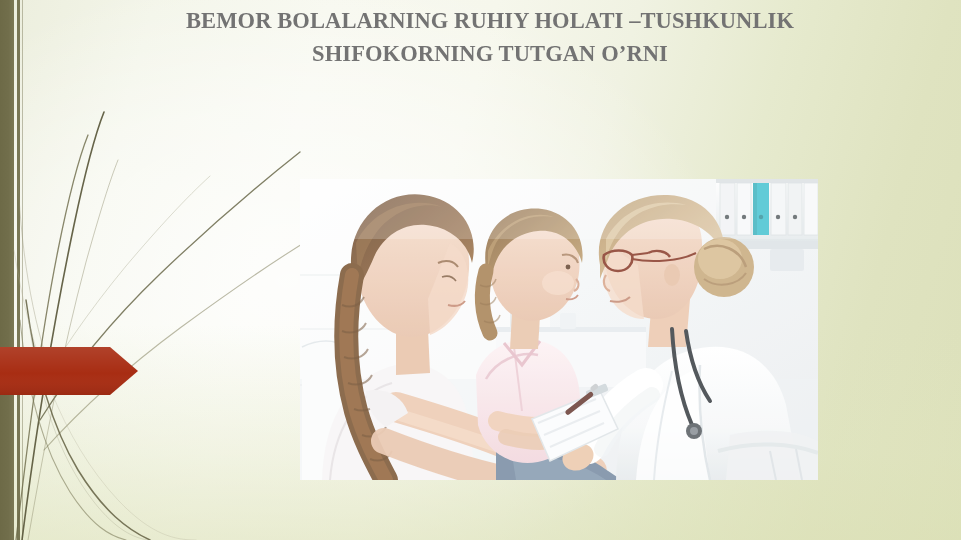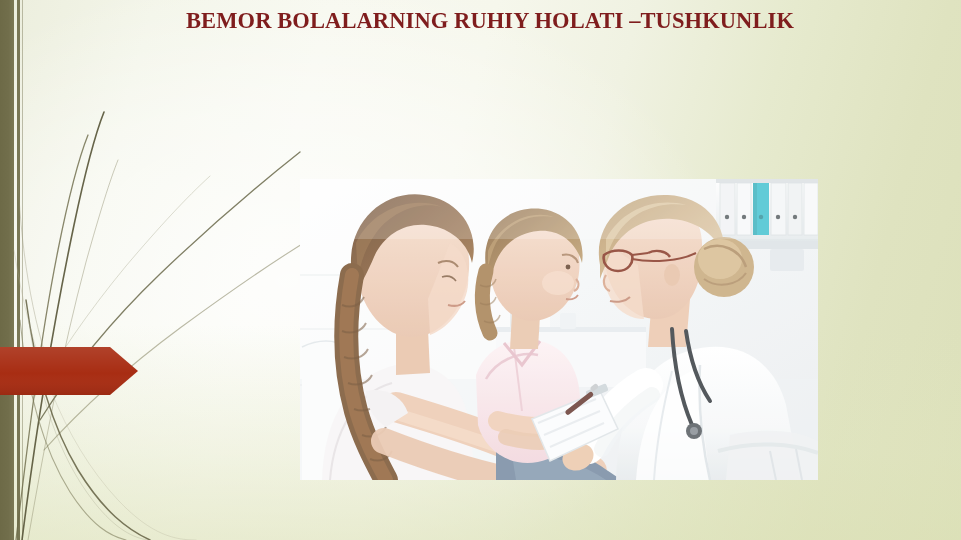--- a/index.html
+++ b/index.html
@@ -102,7 +102,7 @@
     font-size: 22.5px;
     line-height: 33px;
     letter-spacing: 0.1px;
-    color: #7f1d1d;
+    color: #737373;
   }
   .title .tline { display: block; white-space: nowrap; }
 

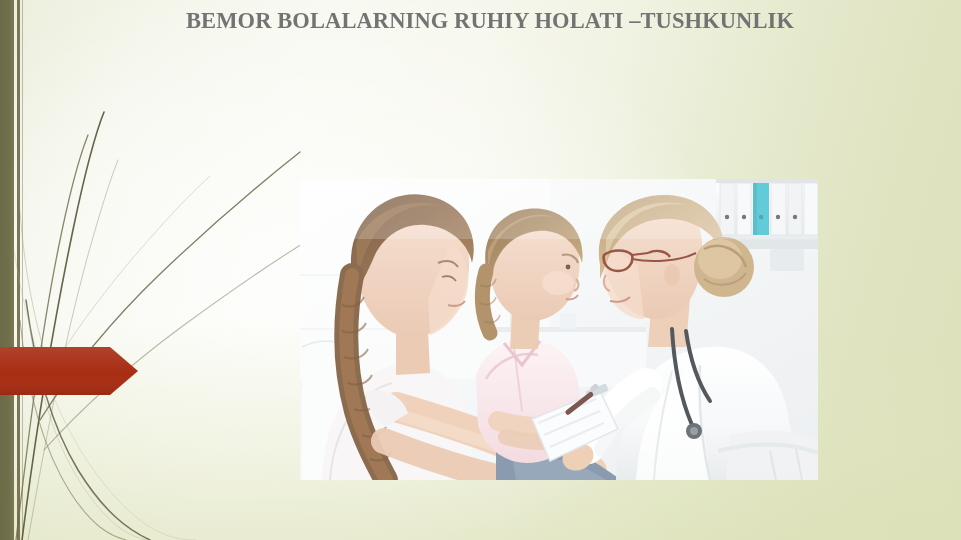--- a/index.html
+++ b/index.html
@@ -165,6 +165,7 @@
 
   <div class="title">
     <span class="tline">BEMOR BOLALARNING RUHIY HOLATI –TUSHKUNLIK</span>
+    <span class="tline">SHIFOKORNING TUTGAN O’RNI</span>
   </div>
 
   <div class="photo">

